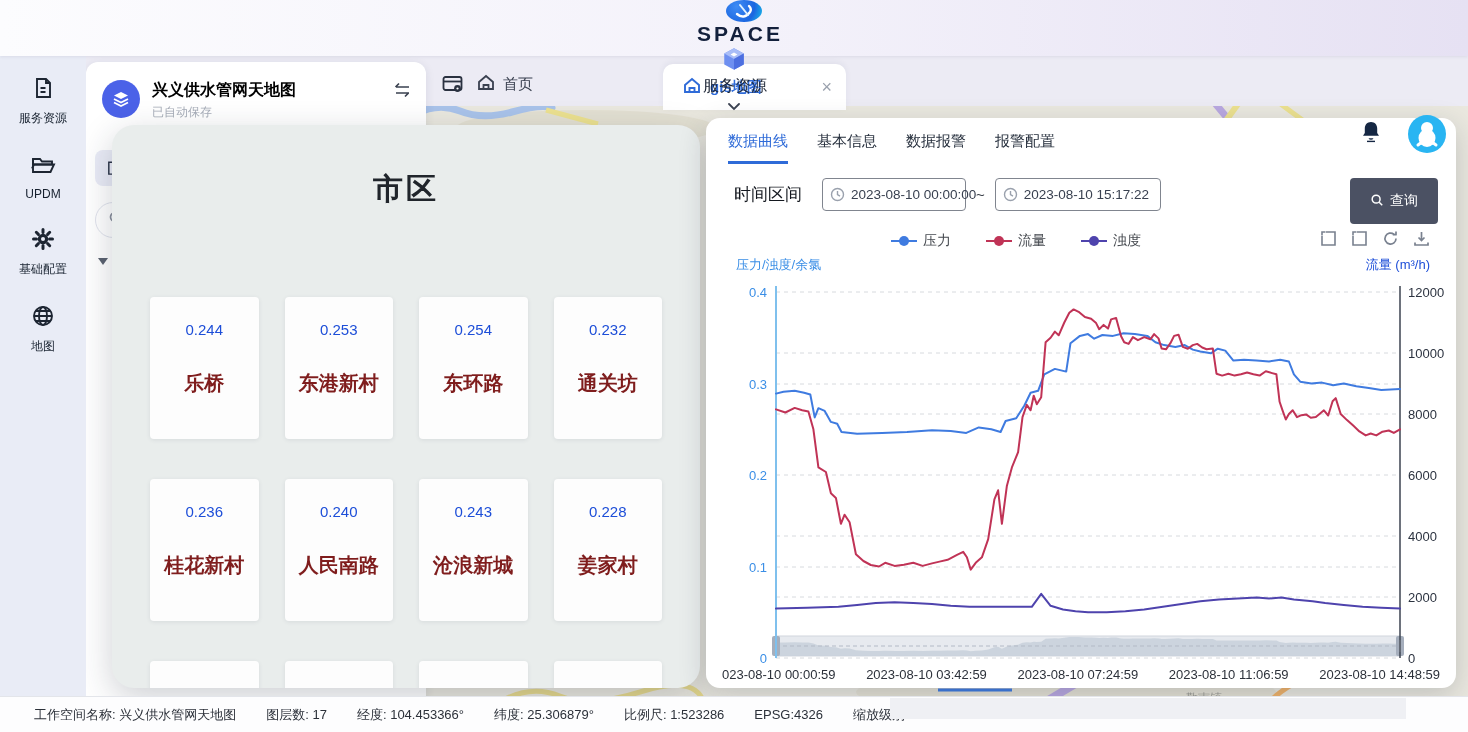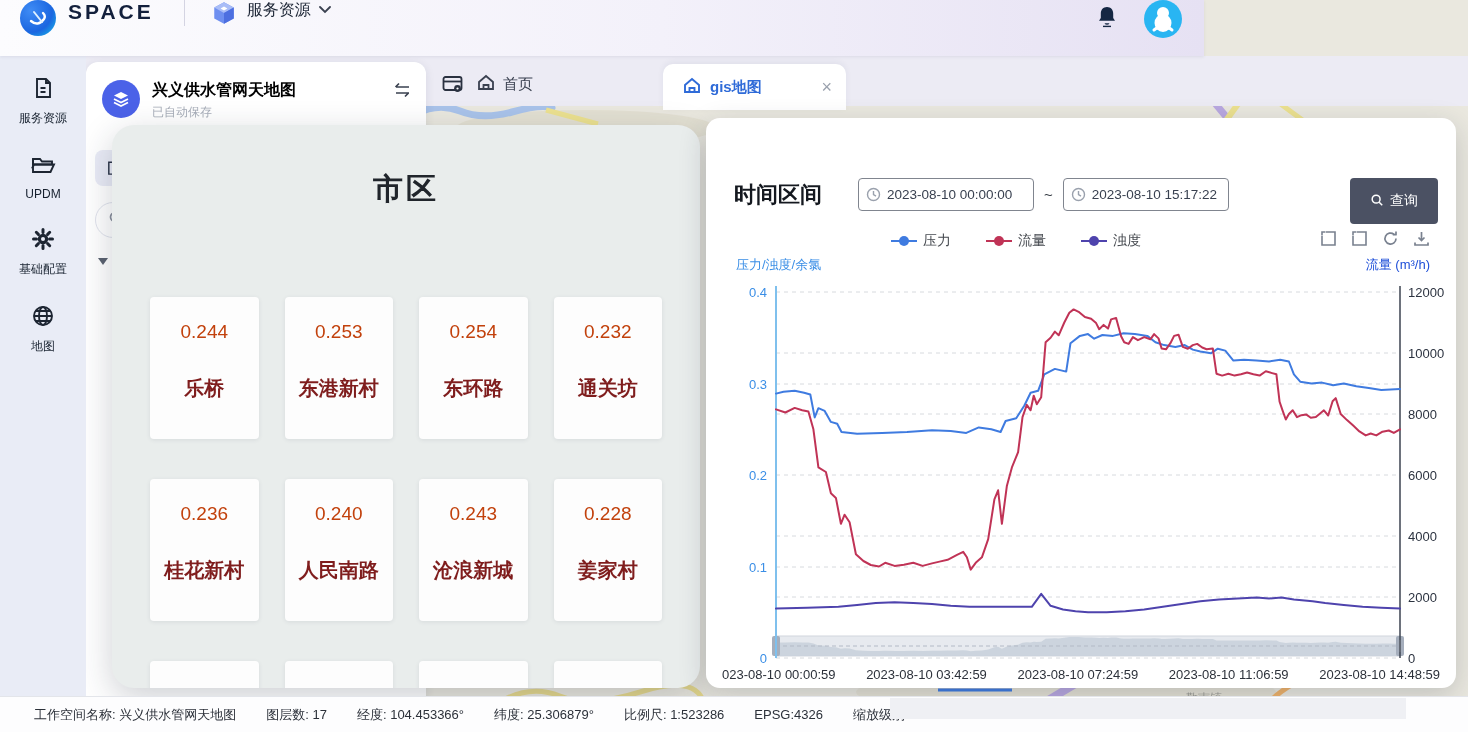--- a/index.html
+++ b/index.html
@@ -8,9 +8,9 @@
             font-family:"Liberation Sans", sans-serif; background:#eae8df; }
 
   
-  .topbar { position:absolute; left:0; top:0; width:1204px; height:56px; z-index:40;
+  .topbar { position:absolute; left:0; top:0; width:1468px; height:56px; z-index:40;
             background:linear-gradient(90deg,#fcfcfe 0%,#f3f1fa 55%,#e6e1f3 100%);
-            display:flex; align-items:flex-start; box-shadow:0 1px 3px rgba(40,40,80,.08); }
+            display:flex; align-items:center; box-shadow:0 1px 3px rgba(40,40,80,.08);flex-direction:column; }
   .logo-badge { width:36px; height:36px; border-radius:50%; margin-left:20px;
             background:radial-gradient(circle at 30% 30%,#3f8cf5,#1b66e0 60%,#18c4e9);
             display:flex; align-items:center; justify-content:center; }

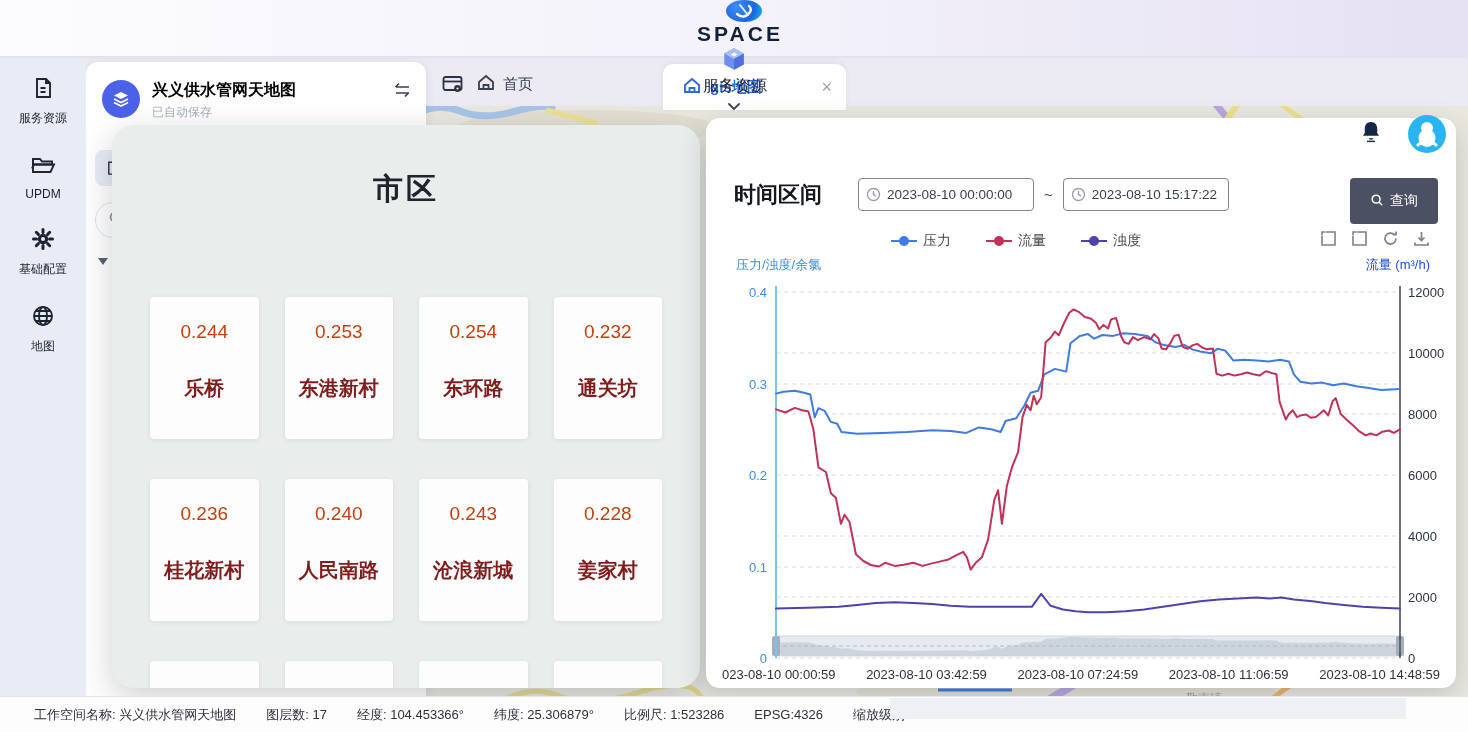--- a/index.html
+++ b/index.html
@@ -323,6 +323,12 @@
   </section>
 
   <section class="detail">
+    <div class="dtabs">
+        <span class="dtab active">数据曲线</span>
+        <span class="dtab">基本信息</span>
+        <span class="dtab">数据报警</span>
+        <span class="dtab">报警配置</span>
+      </div>
     <div class="time-row">
       <span class="time-label">时间区间</span>
       <span class="dt-input">

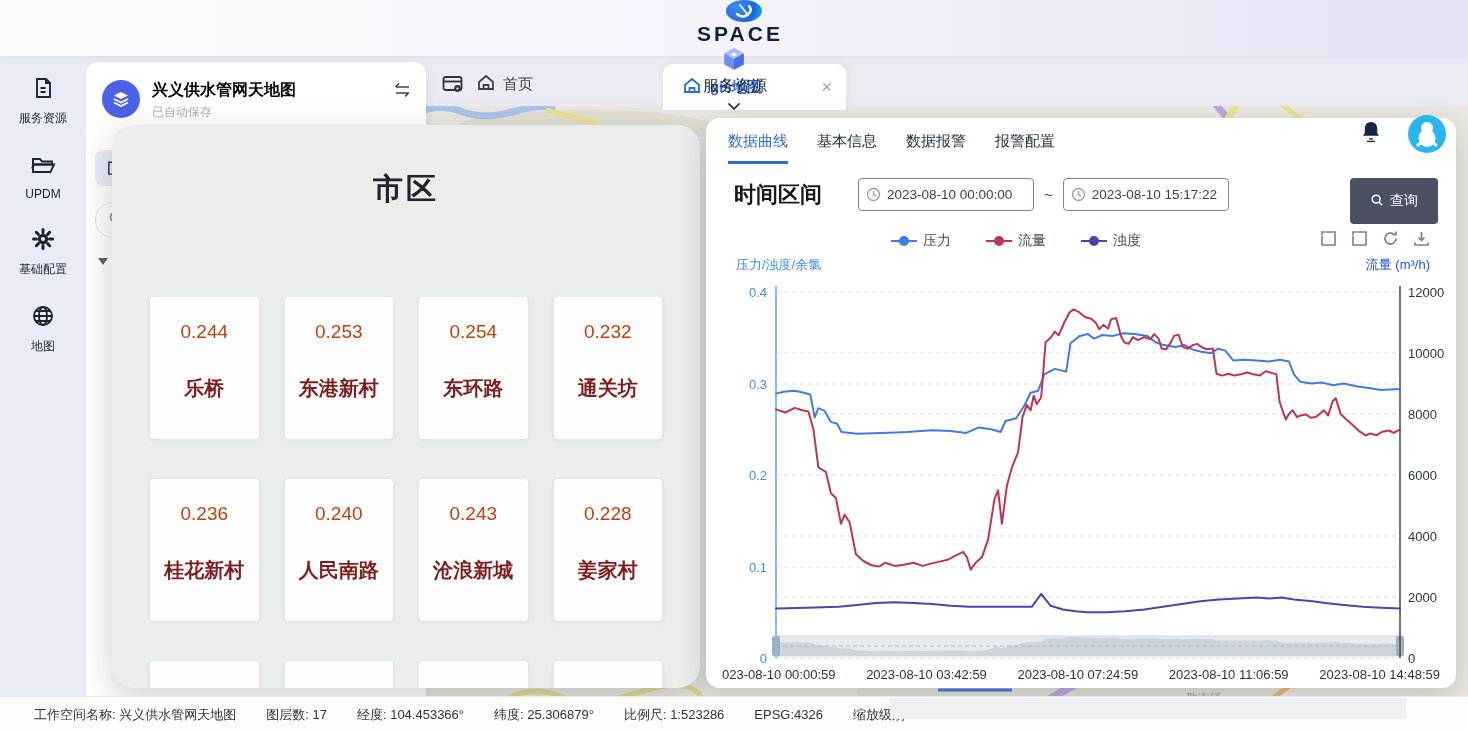--- a/index.html
+++ b/index.html
@@ -77,7 +77,7 @@
   .dtab { font-size:15px; color:#262f3d; padding-bottom:10px; cursor:pointer; }
   .dtab.active { color:#2f6bd8; border-bottom:3px solid #2f6bd8; }
   .time-row { position:absolute; left:28px; top:60px; display:flex; align-items:center; }
-  .time-label { font-size:22px; font-weight:bold; color:#14181f; margin-right:36px; }
+  .time-label { font-size:17px; font-weight:normal; color:#14181f; margin-right:20px; }
   .dt-input { position:relative; width:176px; height:33px; border:1px solid #80858f; border-radius:4px; background:#fff; }
   .dt-input input { position:absolute; left:28px; top:0; width:128px; height:31px; border:none; outline:none;
                     font-size:13.5px; color:#394150; font-family:"Liberation Sans",sans-serif; background:transparent; }

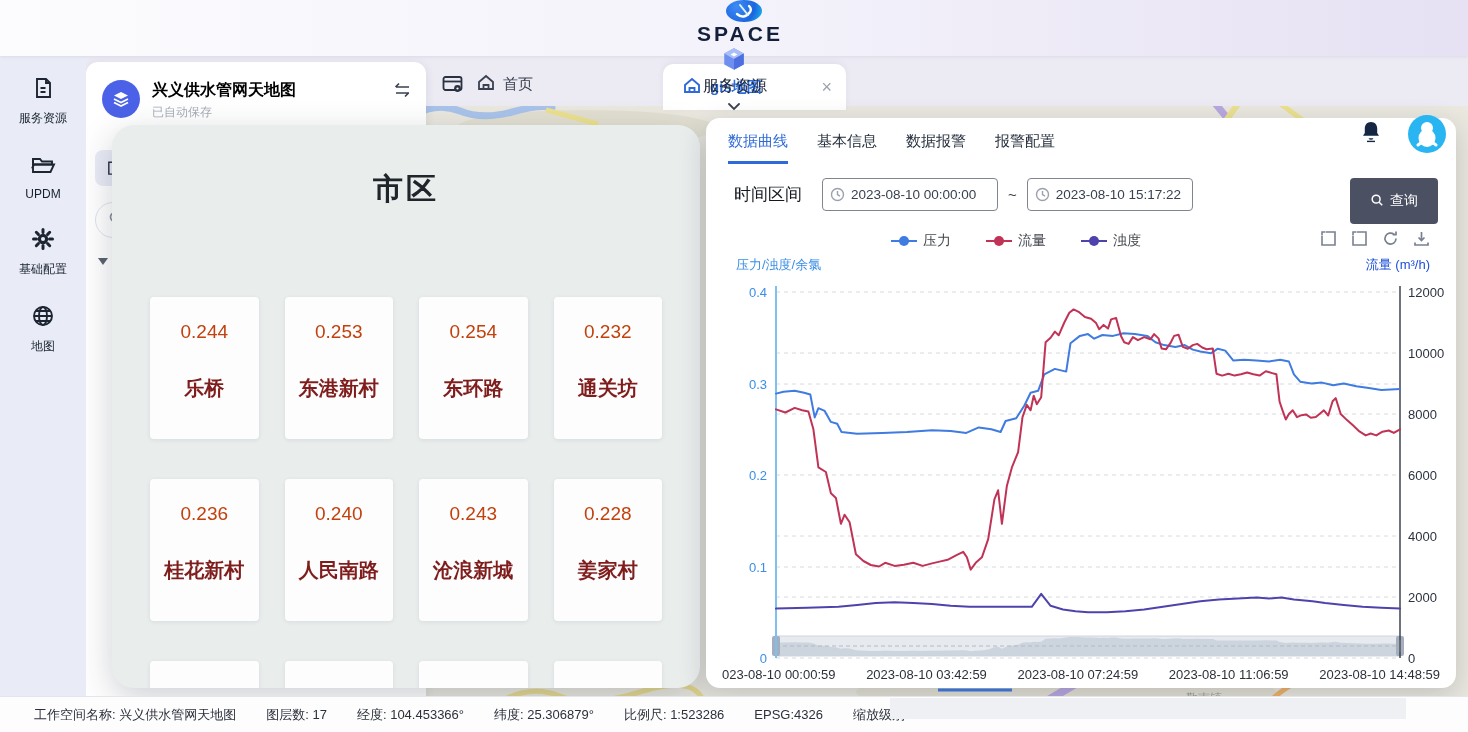--- a/index.html
+++ b/index.html
@@ -78,7 +78,7 @@
   .dtab.active { color:#2f6bd8; border-bottom:3px solid #2f6bd8; }
   .time-row { position:absolute; left:28px; top:60px; display:flex; align-items:center; }
   .time-label { font-size:17px; font-weight:normal; color:#14181f; margin-right:20px; }
-  .dt-input { position:relative; width:176px; height:33px; border:1px solid #80858f; border-radius:4px; background:#fff; }
+  .dt-input { position:relative; width:144px; height:33px; border:1px solid #80858f; border-radius:4px; background:#fff; }
   .dt-input input { position:absolute; left:28px; top:0; width:128px; height:31px; border:none; outline:none;
                     font-size:13.5px; color:#394150; font-family:"Liberation Sans",sans-serif; background:transparent; }
   .dt-input .clock { position:absolute; left:7px; top:8px; }

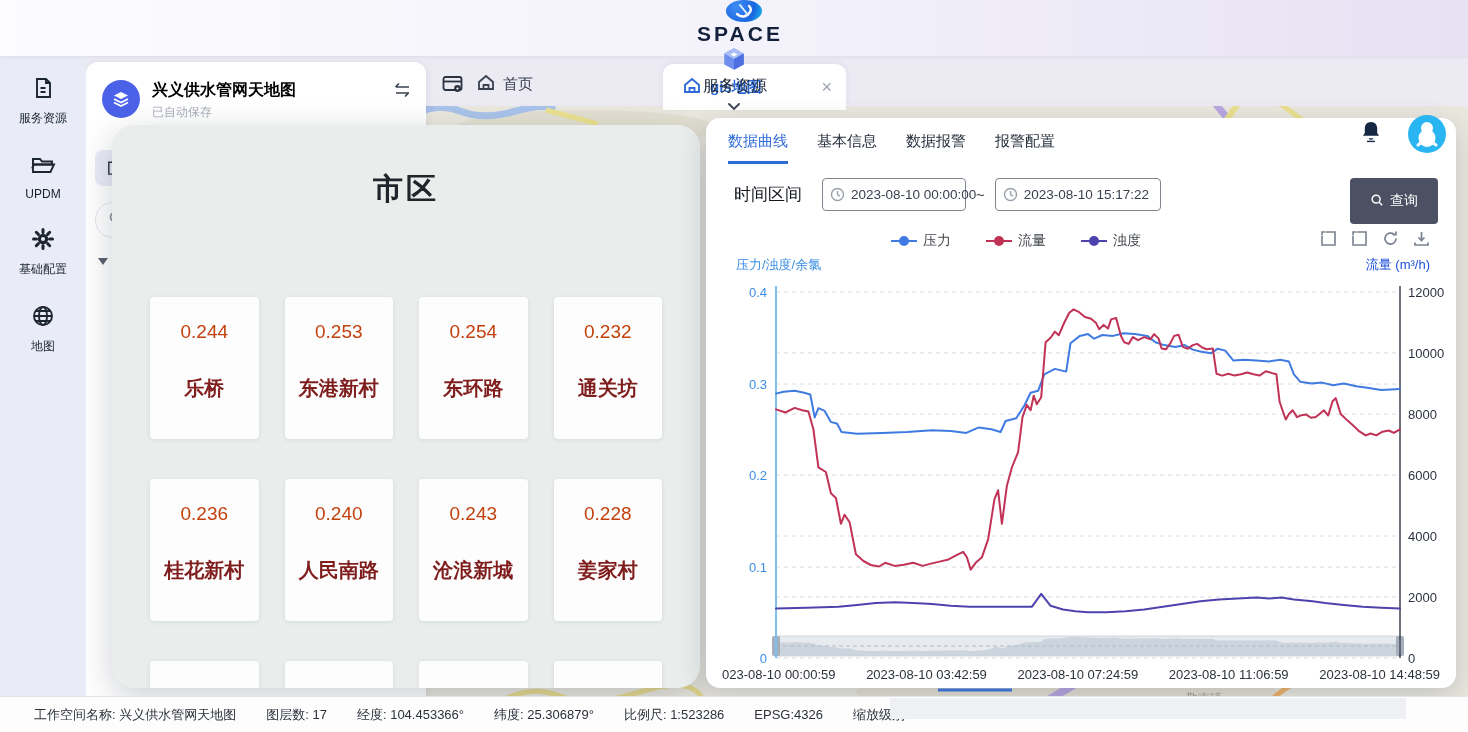--- a/index.html
+++ b/index.html
@@ -67,7 +67,7 @@
                   display:grid; grid-template-columns:repeat(4,1fr); column-gap:26px; row-gap:40px; }
   .tile { background:#fdfdfd; height:142px; border-radius:4px; box-shadow:0 1px 4px rgba(60,70,90,.10);
           display:flex; flex-direction:column; align-items:center; cursor:pointer; }
-  .tile .val { margin-top:24px; font-size:19px; color:#c2410c; font-weight:500; }
+  .tile .val { margin-top:24px; font-size:15px; color:#1d4ed8; font-weight:500; }
   .tile .nm  { margin-top:32px; font-size:20px; font-weight:bold; color:#7f1d1d;text-align:right; }
 
   

